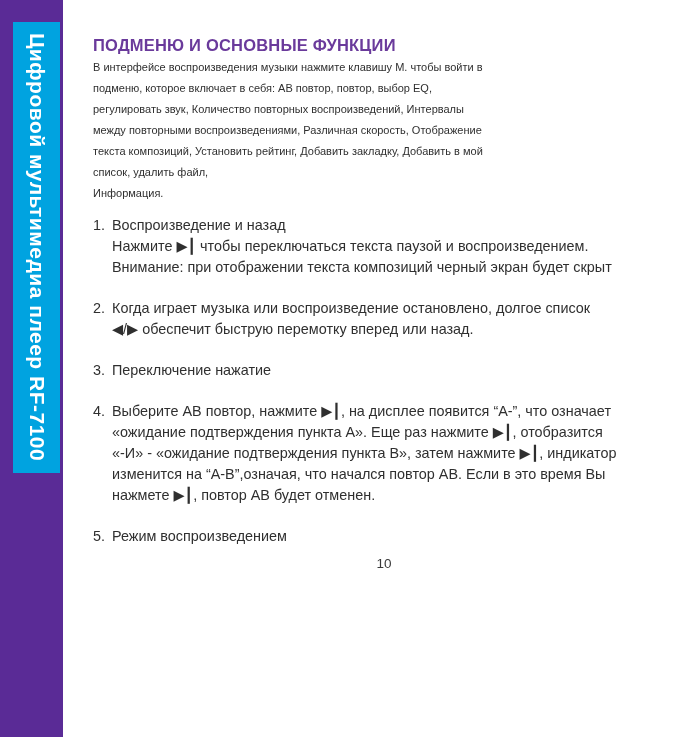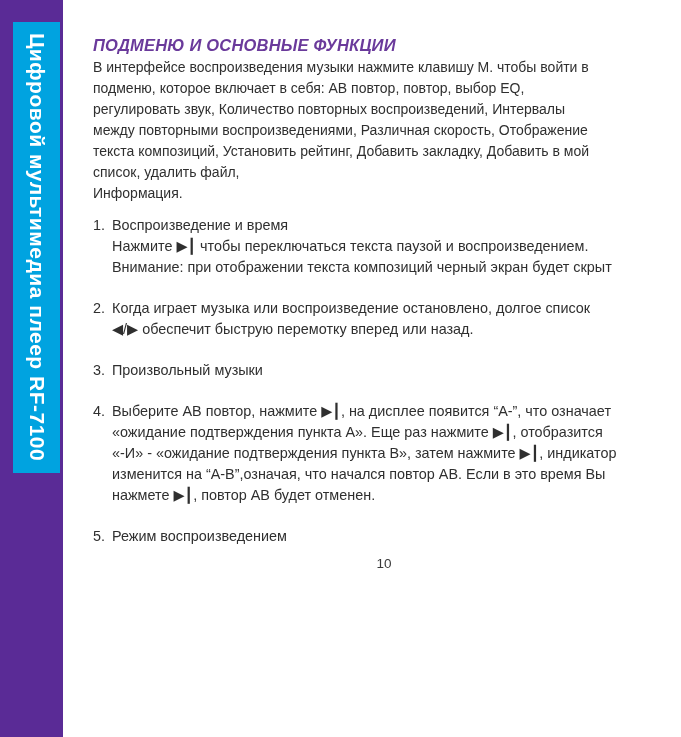--- a/index.html
+++ b/index.html
@@ -46,7 +46,6 @@
     font-weight: bold;
     color: var(--heading-purple, #6a3a9b);
     letter-spacing: 0.2px;
-    font-style: italic;
   }
   .intro-paragraph {
     font-size: 14px;

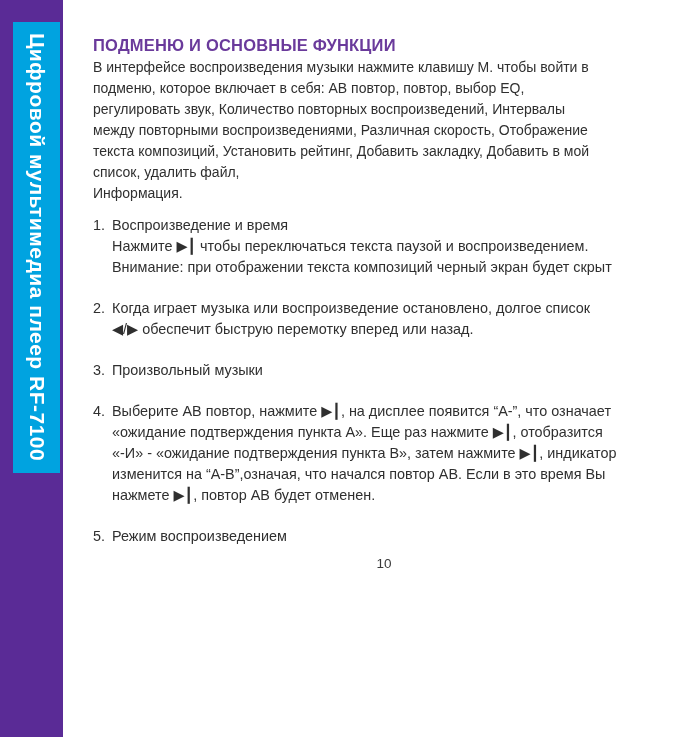--- a/index.html
+++ b/index.html
@@ -48,7 +48,7 @@
     letter-spacing: 0.2px;
   }
   .intro-paragraph {
-    font-size: 14px;
+    font-size: 11px;
     line-height: 21px;
     white-space: pre-line;
   }

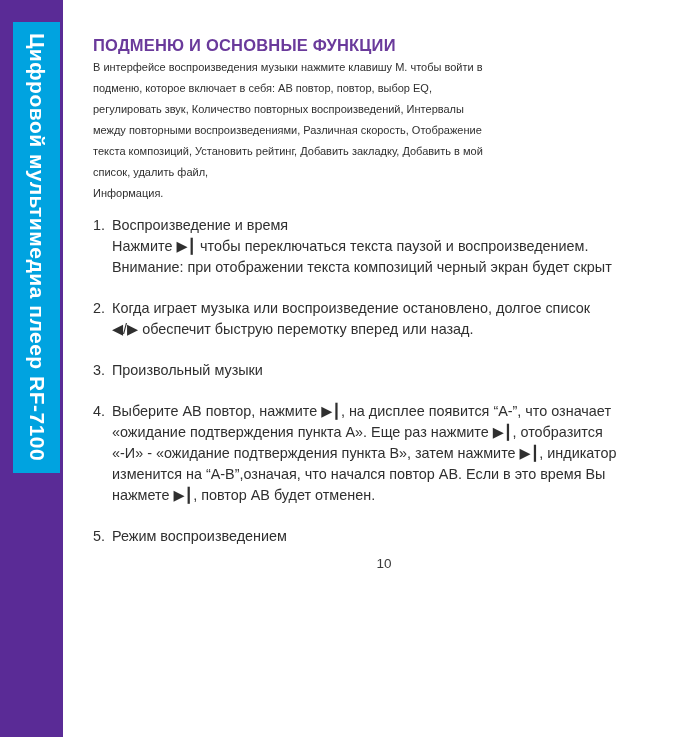--- a/index.html
+++ b/index.html
@@ -95,7 +95,7 @@
     <div class="list-item">
       <span class="item-number">1.</span>
       <div class="item-text">
-        <div class="item-title">Воспроизведение и время</div>
+        <div class="item-title">Воспроизведение и назад</div>
         <div class="item-body">Нажмите ▶┃ чтобы переключаться текста паузой и воспроизведением.
 Внимание: при отображении текста композиций черный экран будет скрыт</div>
       </div>

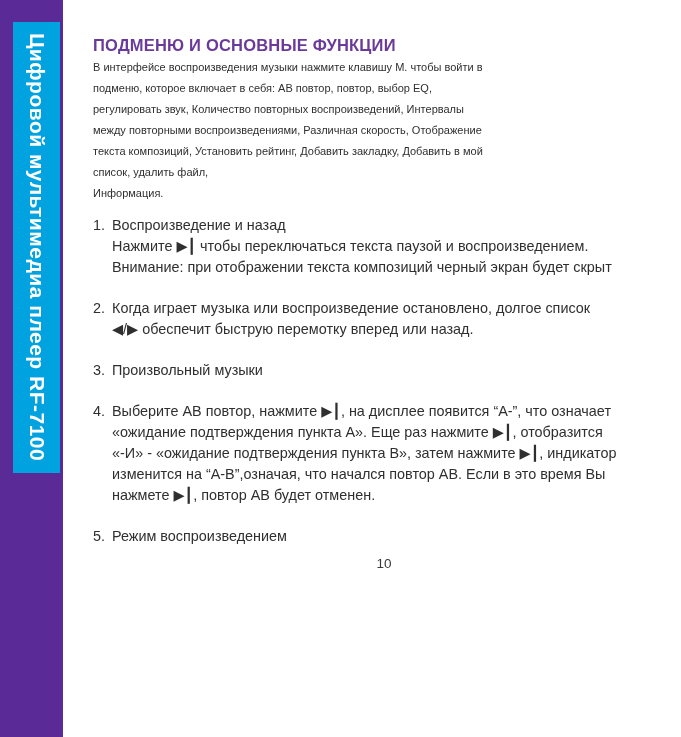--- a/index.html
+++ b/index.html
@@ -112,7 +112,7 @@
     <div class="list-item">
       <span class="item-number">3.</span>
       <div class="item-text">
-        <div class="item-title">Произвольный музыки</div>
+        <div class="item-title">Переключение нажатие</div>
       </div>
     </div>
 

